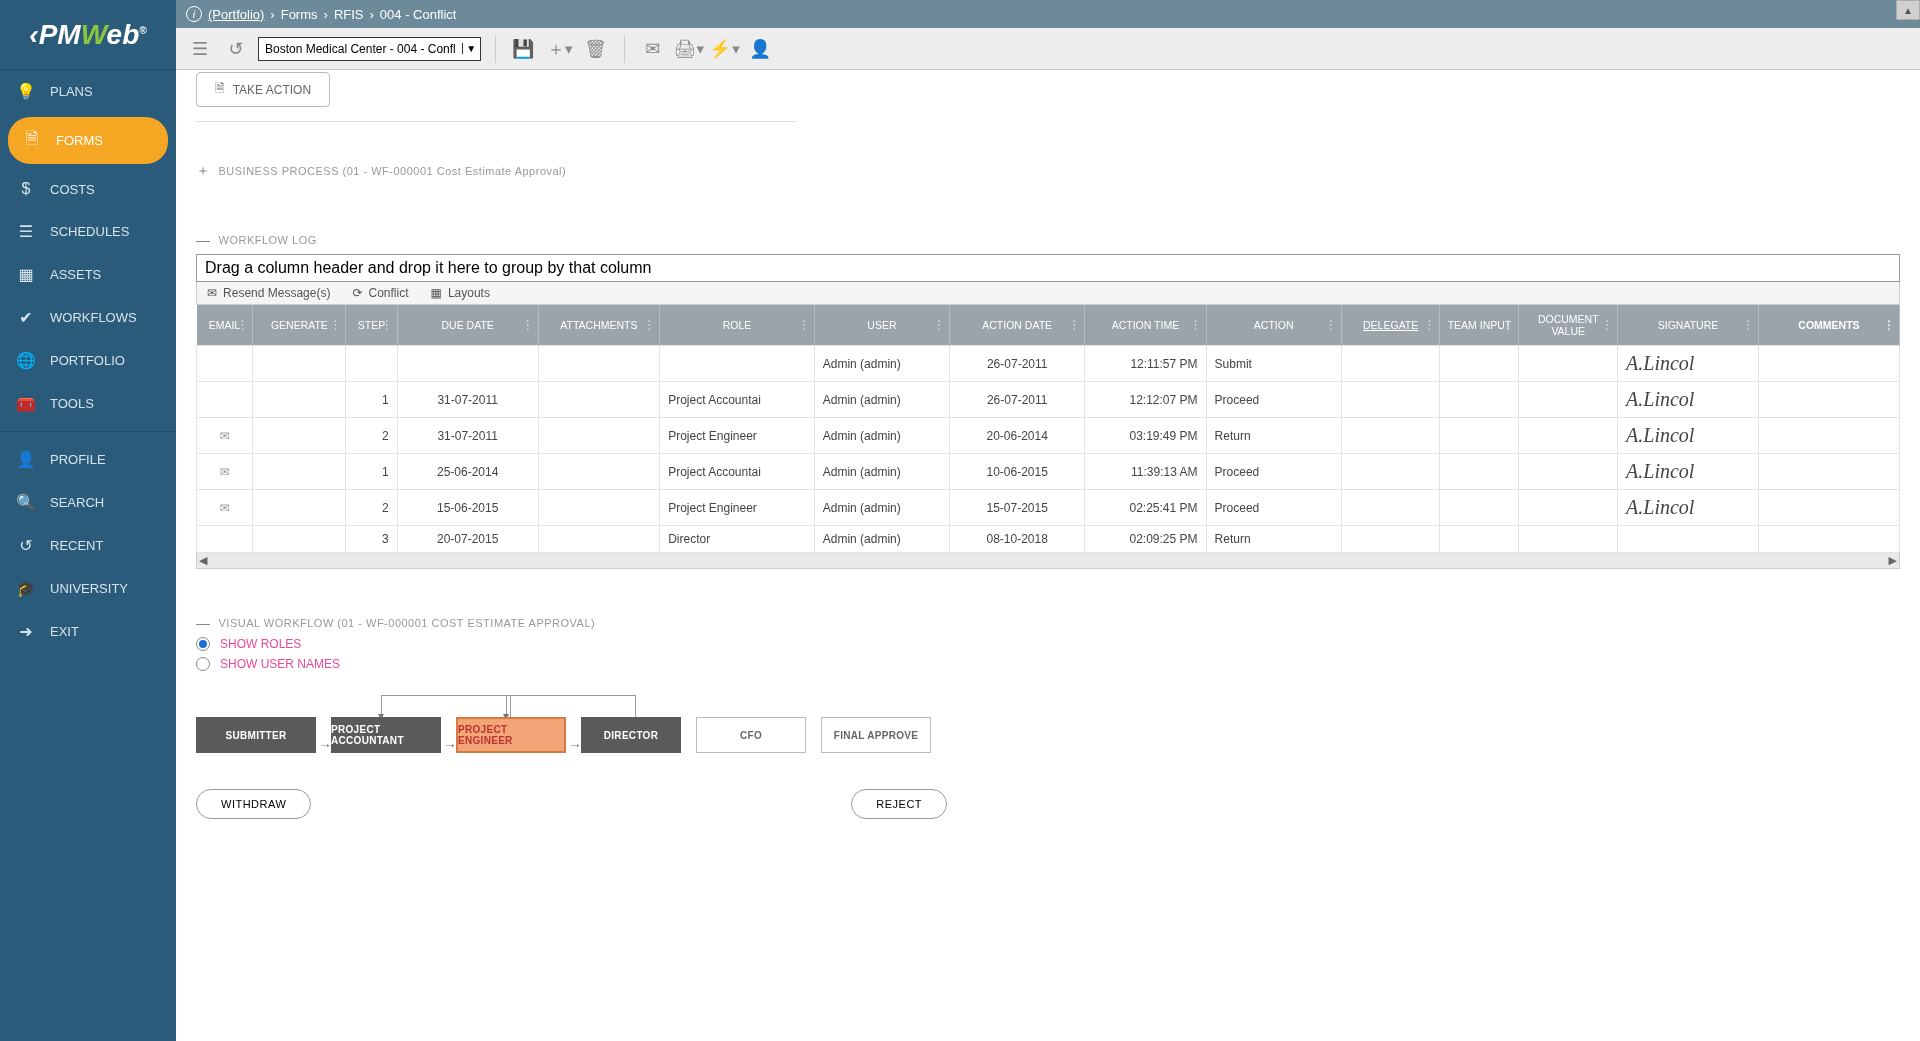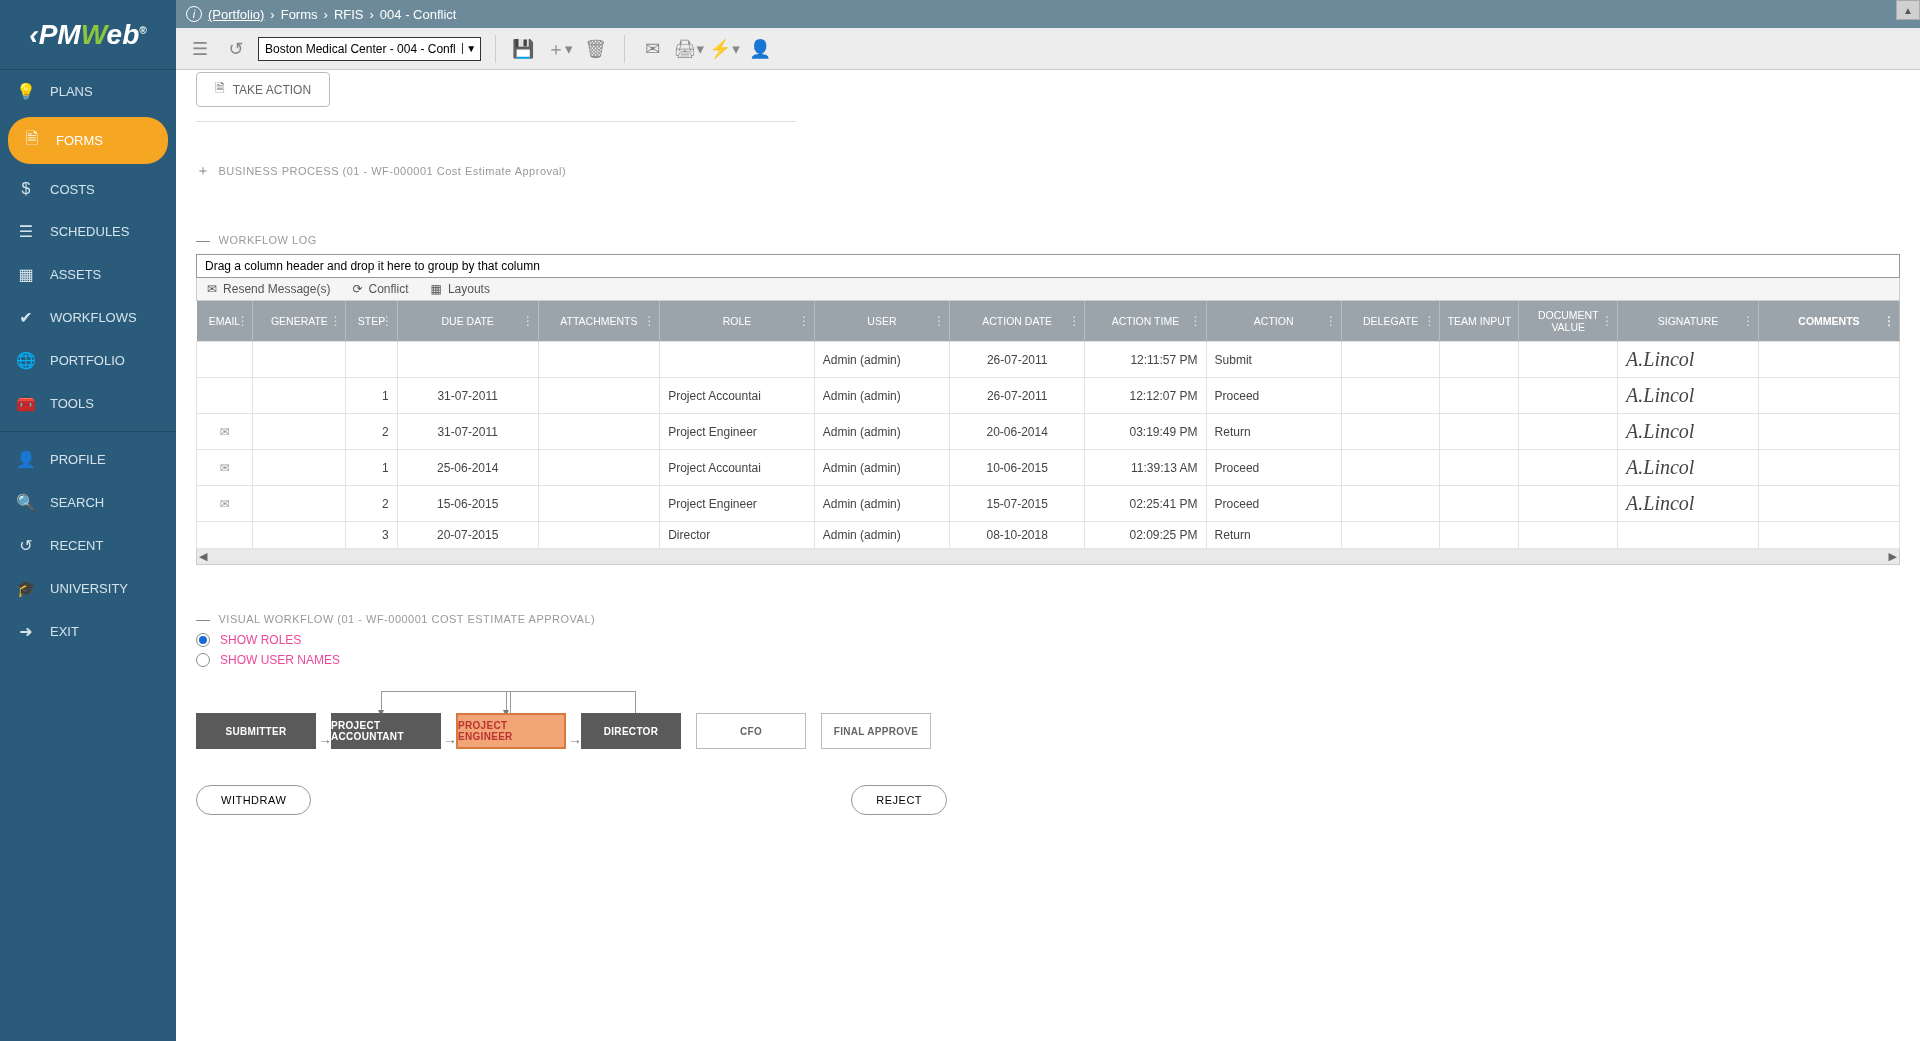--- a/index.html
+++ b/index.html
@@ -31,7 +31,7 @@
 .hr-sub{height:1px;background:#ddd;margin:14px 0 40px 0;width:600px}
 .section-head{display:flex;align-items:center;gap:8px;color:#999;font-size:11px;letter-spacing:.5px;margin:6px 0}
 .section-head .tog{font-size:14px;color:#888}
-.grouprow{border:1px solid #999;padding:4px 8px;font-size:12px;background:#fff;margin-top:6px}
+.grouprow{border:1px solid #999;padding:4px 8px;font-size:16px;background:#fff;margin-top:6px}
 .gridtoolbar{background:#f5f5f5;border:1px solid #ccc;border-top:none;display:flex;align-items:center;gap:22px;padding:4px 10px;font-size:12px;color:#555}
 .gridtoolbar .gt{display:flex;align-items:center;gap:6px;cursor:pointer}
 .grid{width:100%;border-collapse:collapse;font-size:12px}

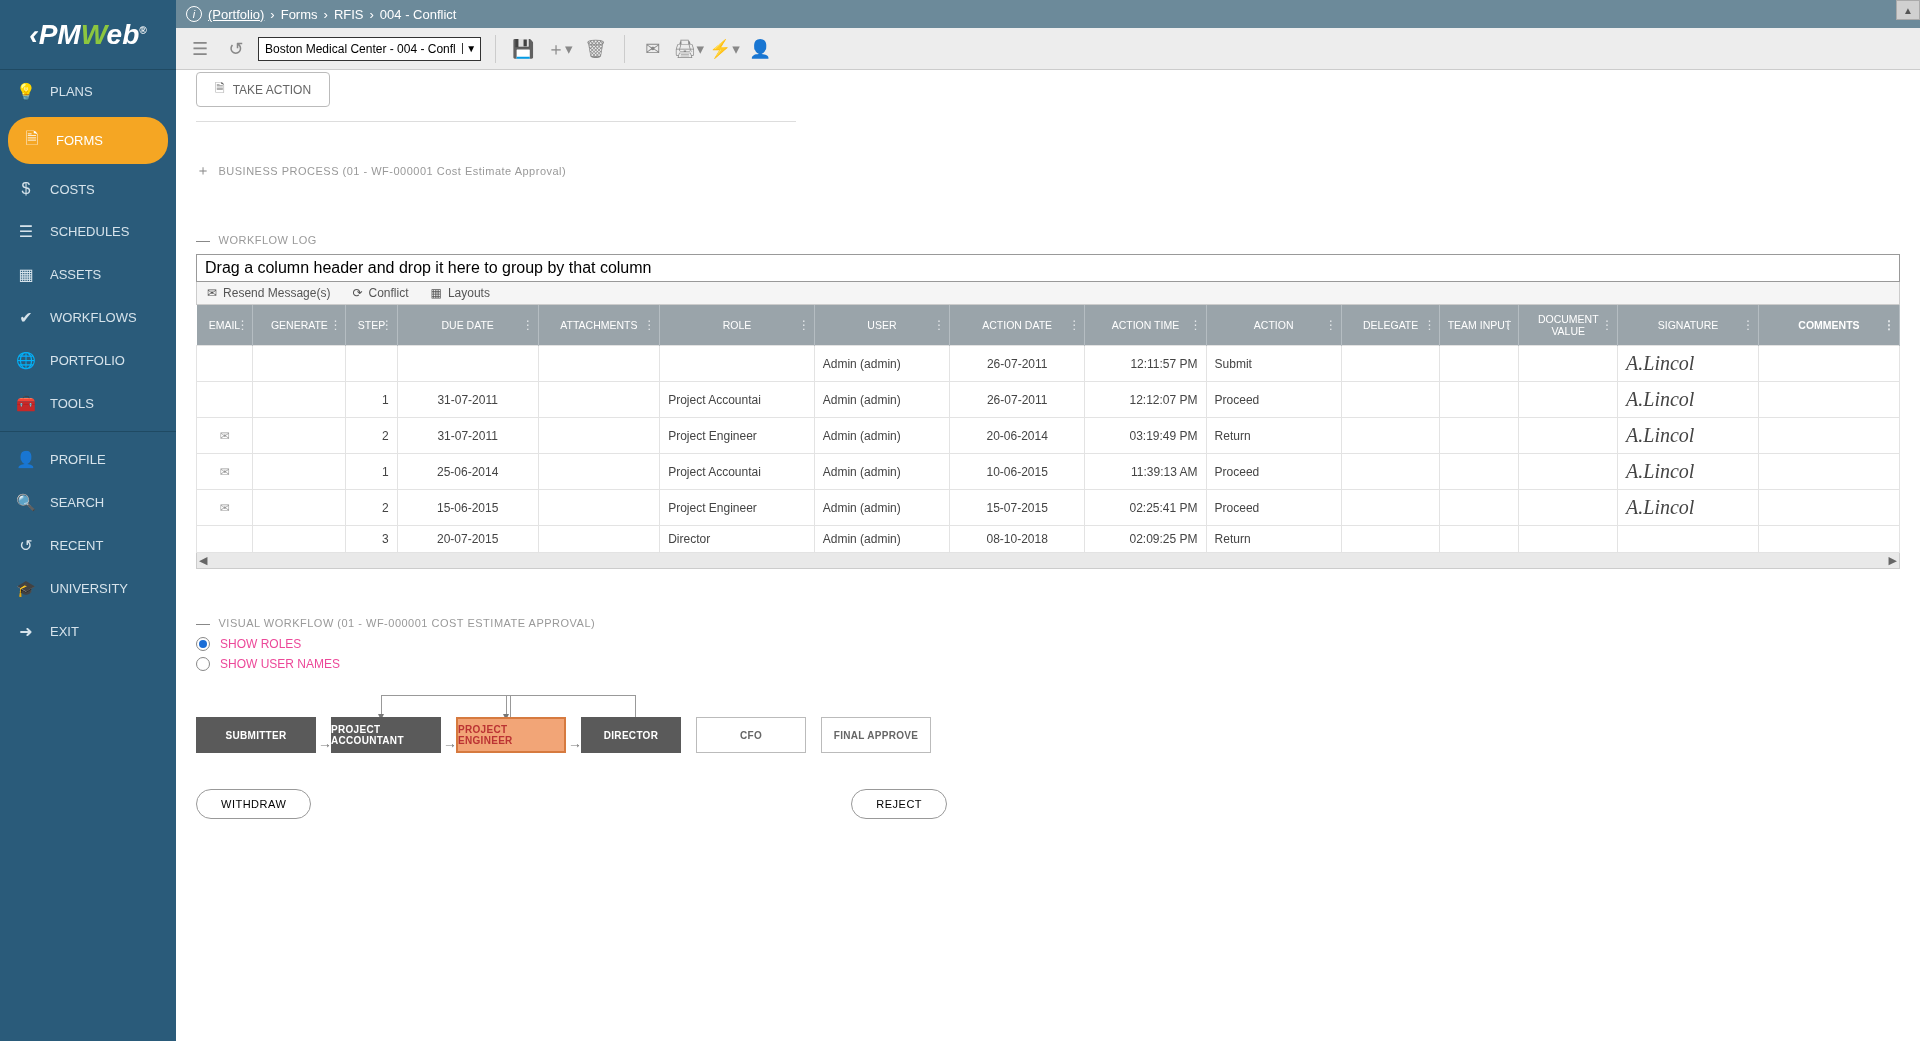--- a/index.html
+++ b/index.html
@@ -200,7 +200,7 @@
               <th style="width: 96px;">ACTION DATE<span class="dots">⋮</span></th>
               <th style="width: 86px;">ACTION TIME<span class="dots">⋮</span></th>
               <th style="width: 96px;">ACTION<span class="dots">⋮</span></th>
-              <th style="width: 70px;">DELEGATE<span class="dots">⋮</span></th>
+              <th style="width: 70px; text-decoration: underline;">DELEGATE<span class="dots">⋮</span></th>
               <th style="width: 56px;">TEAM INPUT<span class="dots">⋮</span></th>
               <th style="width: 70px;">DOCUMENT VALUE<span class="dots">⋮</span></th>
               <th style="width: 100px;">SIGNATURE<span class="dots">⋮</span></th>

